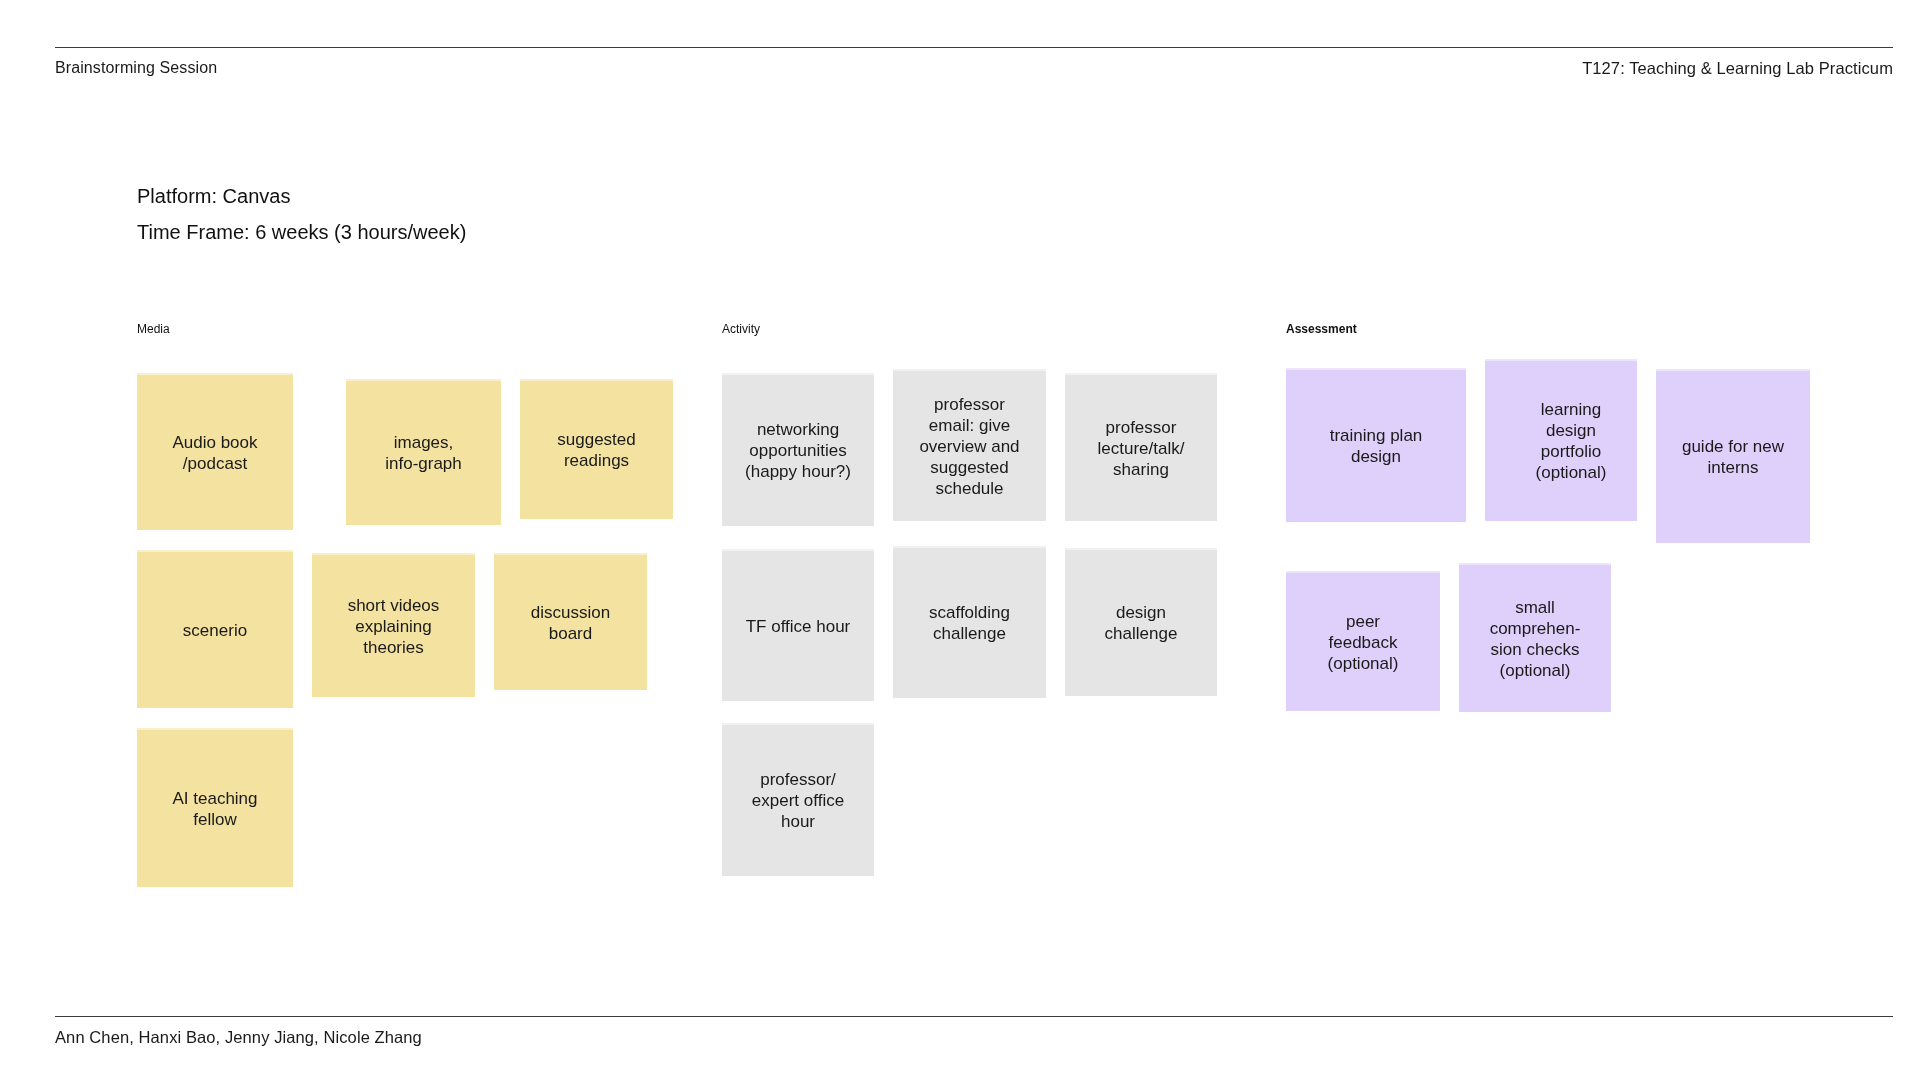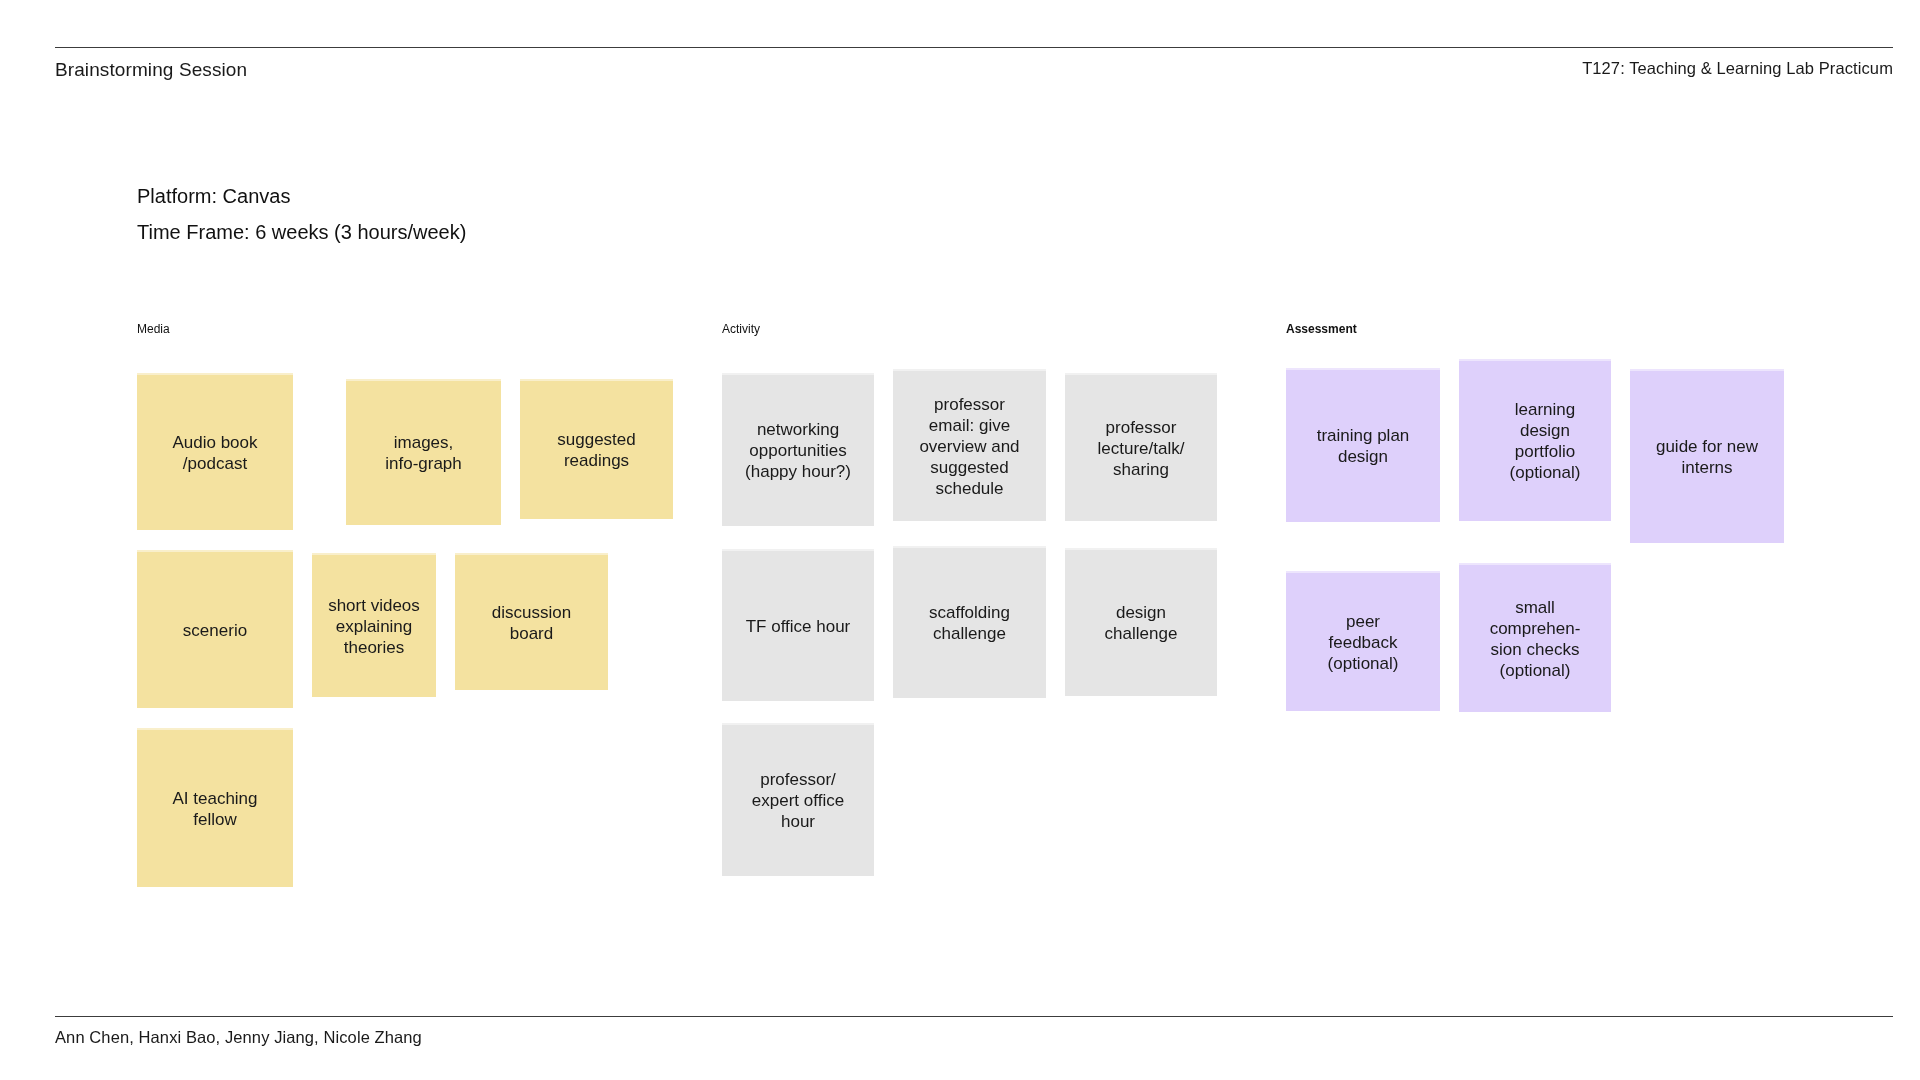--- a/index.html
+++ b/index.html
@@ -29,7 +29,7 @@
     position: absolute;
     left: 55px;
     top: 59px;
-    font-size: 19px;
+    font-size: 16px;
     letter-spacing: 0.1px;
     color: #1a1a1a;
     white-space: nowrap;

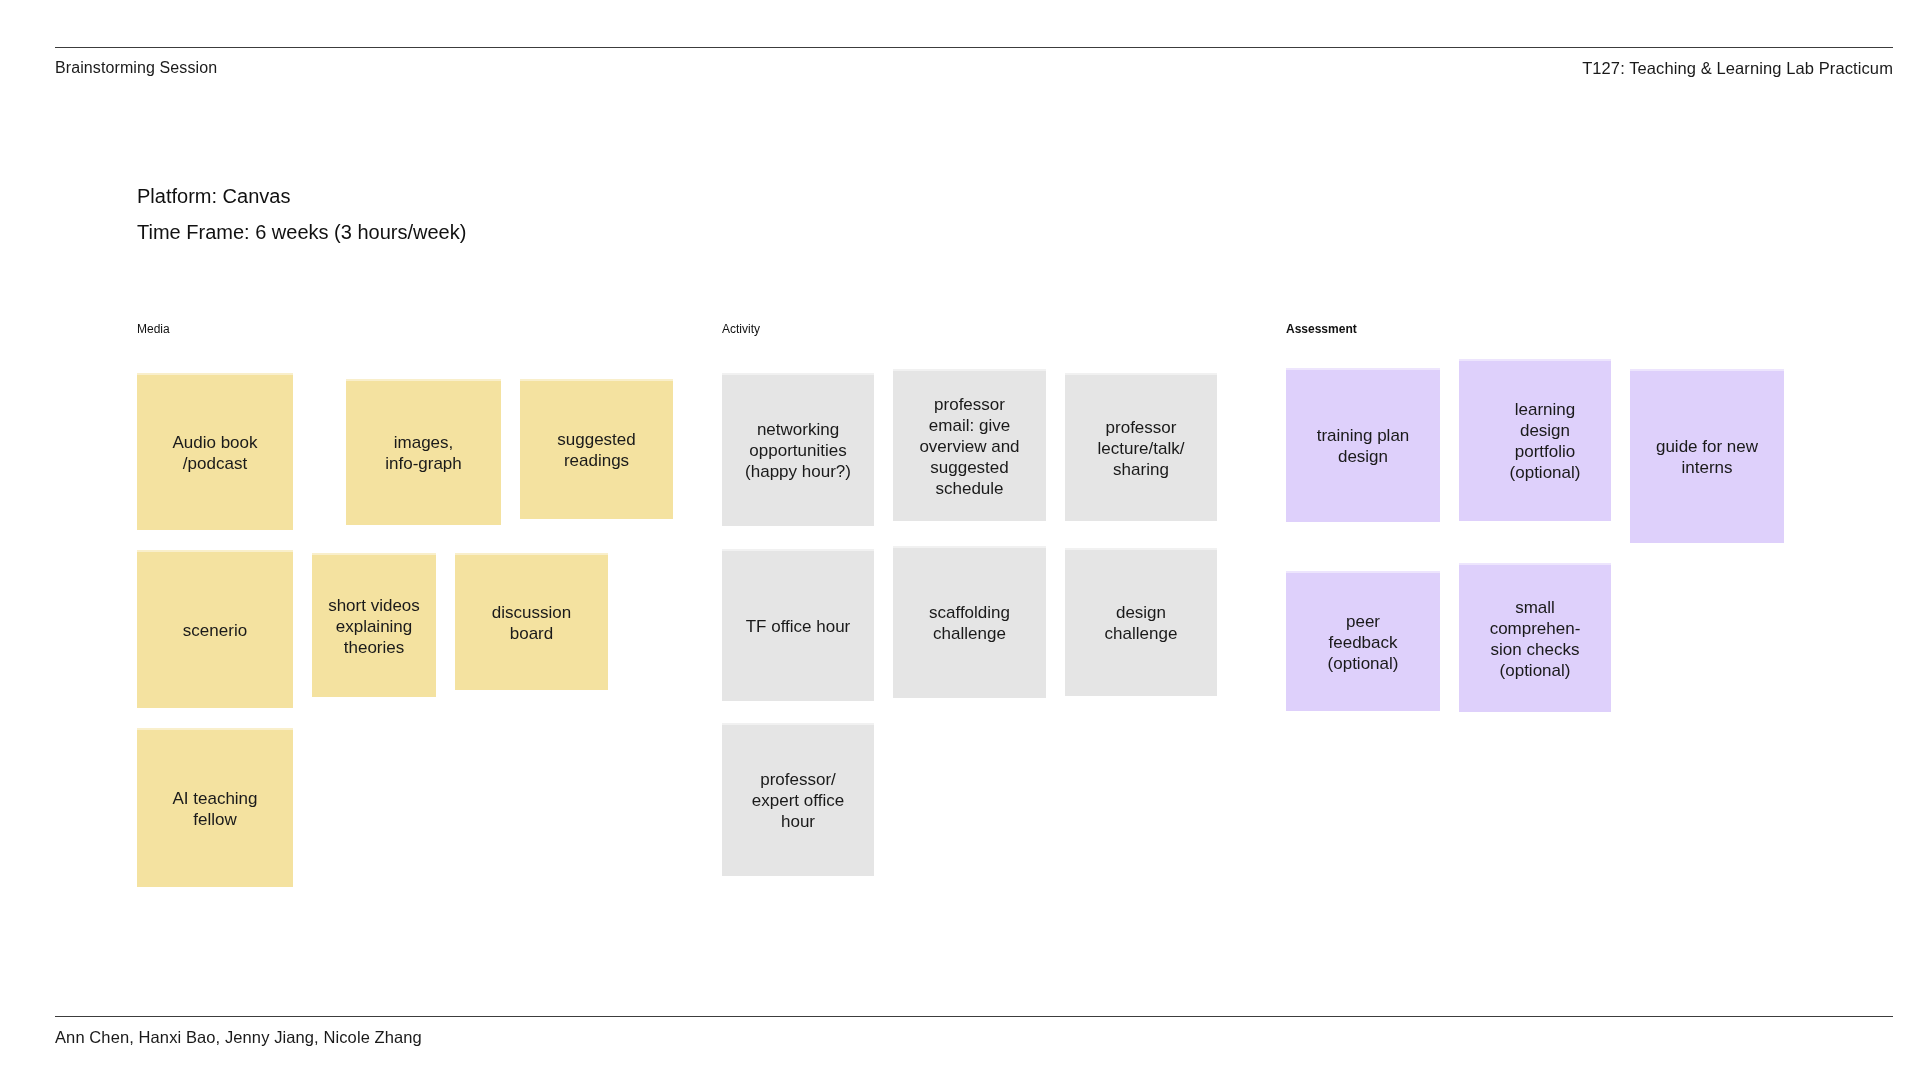--- a/index.html
+++ b/index.html
@@ -119,7 +119,7 @@
   #column-activity .n6 { width: 152px; height: 153px; margin-top: 2px; }
 
   
-  #column-assessment .n0 { width: 154px; height: 154px; }
+  #column-assessment .n0 { width: 180px; height: 154px; }
   #column-assessment .n1 { width: 152px; height: 162px; margin-top: -9px; padding-left: 28px; }
   #column-assessment .n2 { width: 154px; height: 174px; margin-top: 1px; }
   #column-assessment .n3 { width: 154px; height: 140px; margin-top: 8px; }

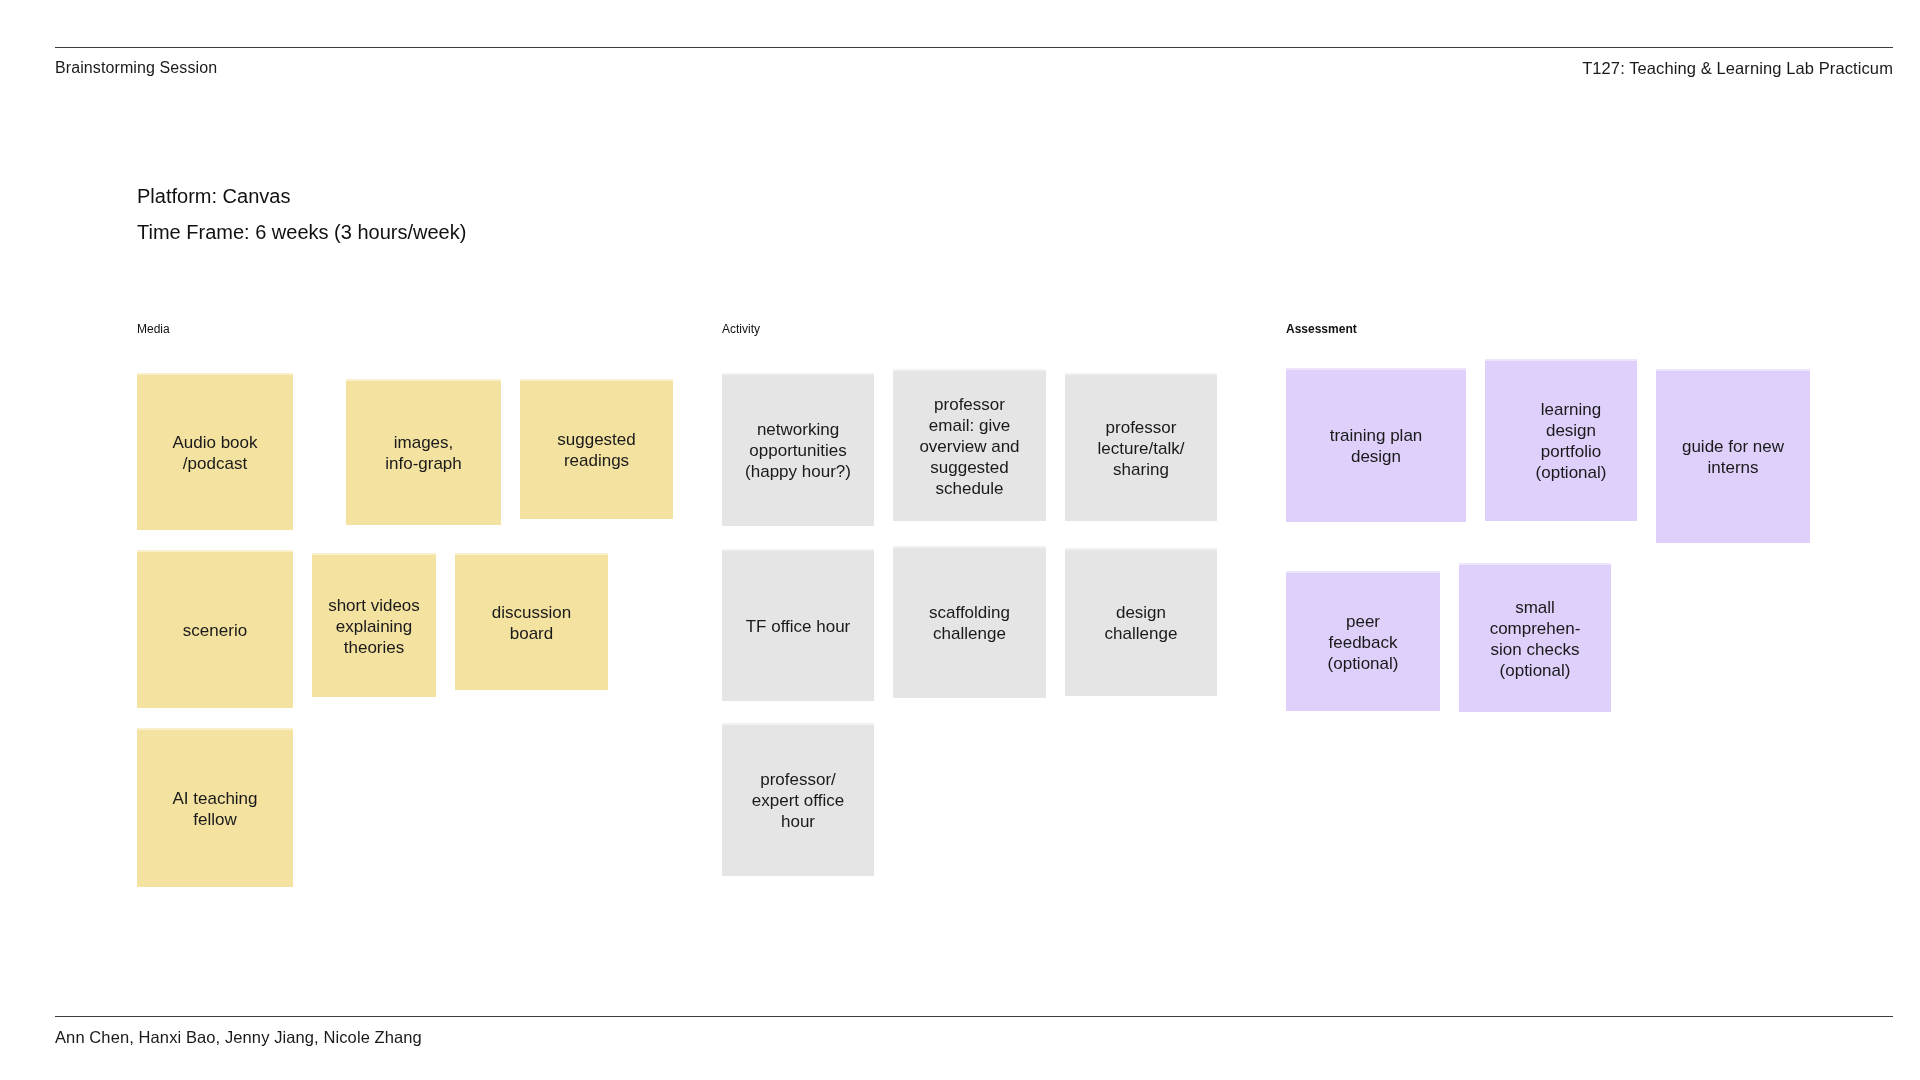--- a/index.html
+++ b/index.html
@@ -105,7 +105,7 @@
   #column-media .n1 { width: 155px; height: 146px; margin-top: 6px; margin-left: 34px; }
   #column-media .n2 { width: 153px; height: 140px; margin-top: 6px; }
   #column-media .n3 { width: 156px; height: 158px; }
-  #column-media .n4 { width: 124px; height: 144px; margin-top: 3px; }
+  #column-media .n4 { width: 163px; height: 144px; margin-top: 3px; }
   #column-media .n5 { width: 153px; height: 137px; margin-top: 3px; justify-content: center; }
   #column-media .n6 { width: 156px; height: 159px; }
 

